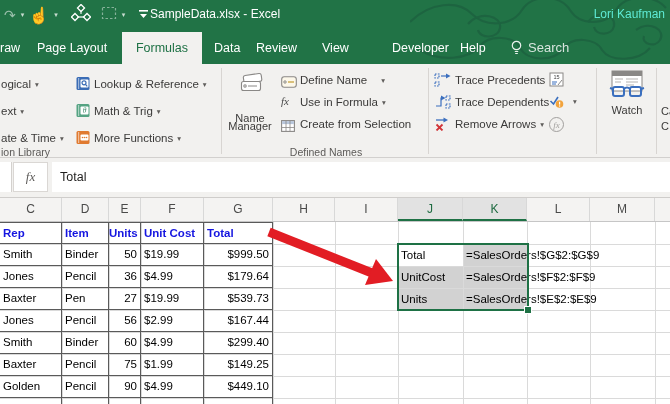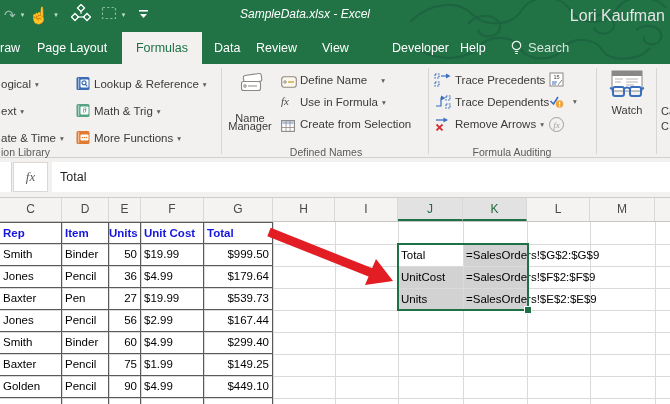--- a/index.html
+++ b/index.html
@@ -12,7 +12,7 @@
   .qat .g{color:rgba(255,255,255,.55);font-size:14px;line-height:24px;}
   .qat .w{color:#fff;}
   .qat .car{color:rgba(255,255,255,.75);font-size:7px;margin:0 1px;}
-  .win-title{position:absolute;left:150px;top:7px;width:220px;text-align:right;color:#fff;font-size:12px;white-space:nowrap;font-style:italic;}
+  .win-title{position:absolute;left:150px;top:7px;width:220px;text-align:left;color:#fff;font-size:12px;white-space:nowrap;}
   .account{position:absolute;right:5px;top:7px;color:#e5e5e5;font-size:16px;padding-left:31px;}
   .tabrow{position:absolute;left:0;top:32px;height:32px;width:670px;}
   .tab{position:absolute;top:0;height:32px;line-height:32px;color:#fff;font-size:12.5px;white-space:nowrap;}

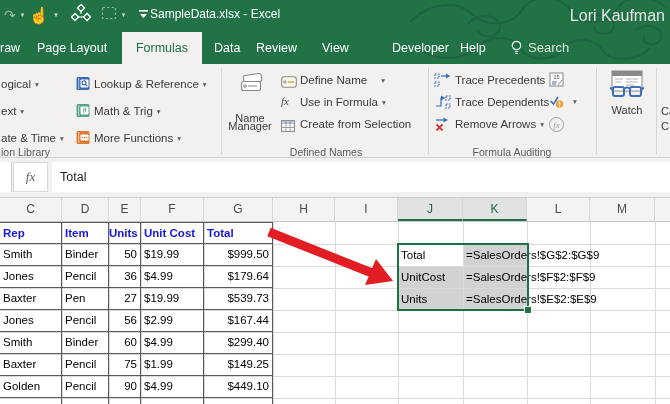--- a/index.html
+++ b/index.html
@@ -13,7 +13,7 @@
   .qat .w{color:#fff;}
   .qat .car{color:rgba(255,255,255,.75);font-size:7px;margin:0 1px;}
   .win-title{position:absolute;left:150px;top:7px;width:220px;text-align:left;color:#fff;font-size:12px;white-space:nowrap;}
-  .account{position:absolute;right:5px;top:7px;color:#e5e5e5;font-size:16px;padding-left:31px;}
+  .account{position:absolute;right:5px;top:7px;color:#5eead4;font-size:12px;padding-left:31px;}
   .tabrow{position:absolute;left:0;top:32px;height:32px;width:670px;}
   .tab{position:absolute;top:0;height:32px;line-height:32px;color:#fff;font-size:12.5px;white-space:nowrap;}
   .tab.active{background:#f2f1ef;color:#1e7145;text-align:center;}

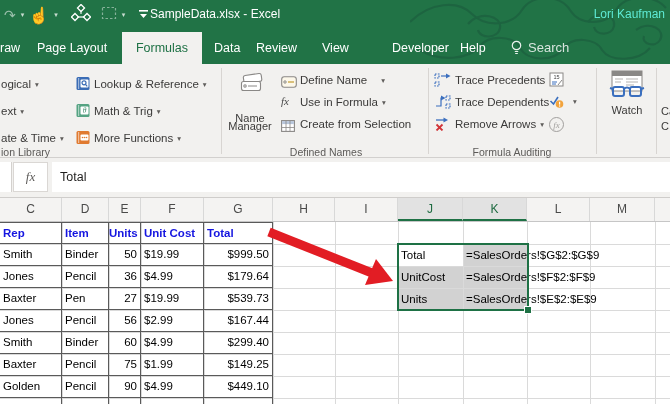--- a/index.html
+++ b/index.html
@@ -260,7 +260,6 @@
     <div class="rit" style="left:455px;top:53px;"><span>Remove Arrows</span><span class="caret">▾</span></div>
     <span class="icon" style="left:549px;top:53px;width:15px;height:15px;border:1px solid #a19f9d;border-radius:50%;text-align:center;line-height:14px;font-family:'Liberation Serif',serif;font-style:italic;font-size:9px;color:#a19f9d;box-sizing:border-box;">fx</span>
 
-    <div class="glabel" style="left:434px;top:82px;width:156px;text-align:center;">Formula Auditing</div>
 
     <div class="vsep" style="left:596px;"></div>
 

